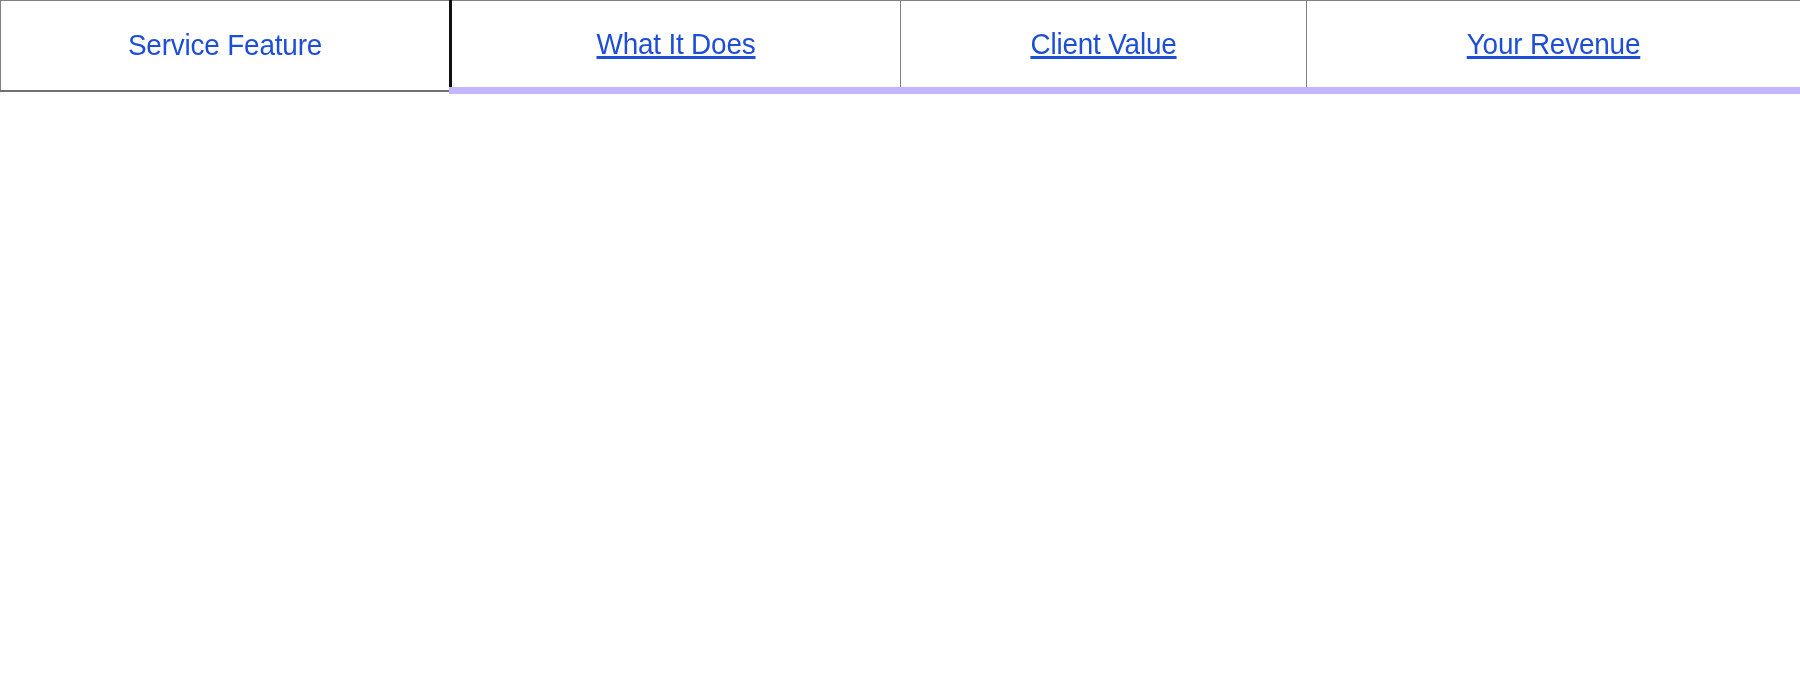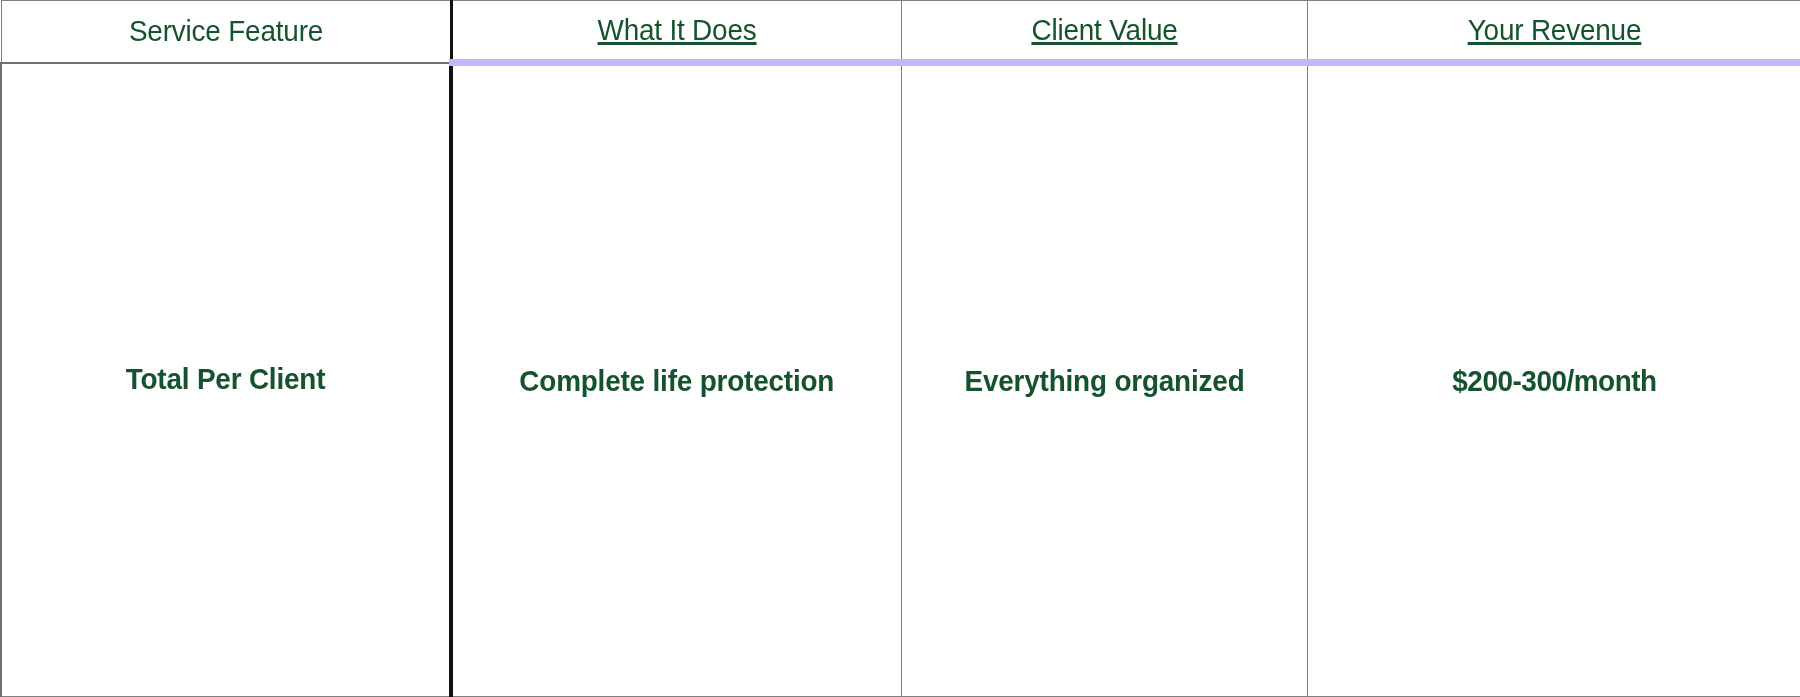--- a/index.html
+++ b/index.html
@@ -33,10 +33,10 @@
 
   table.grid td, table.grid th {
     border: 1px solid #808080;
-    padding: 4px 10px;
+    padding: 18px 10px;
     text-align: center;
     vertical-align: middle;
-    color: #14532d;
+    color: #1d4ed8;
     background: #ffffff;
     line-height: 1.22;
     font-weight: 400;

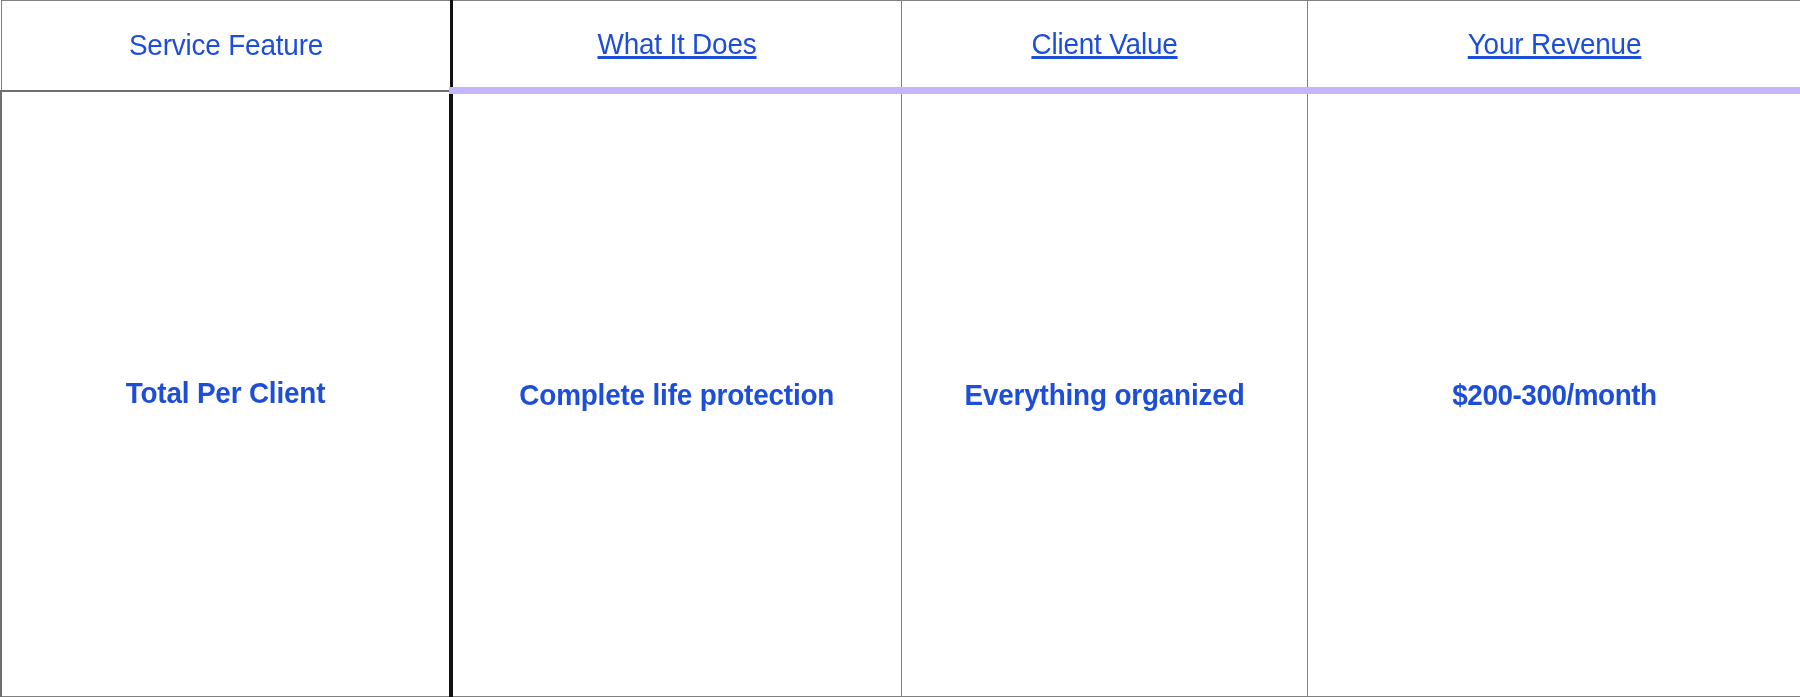--- a/index.html
+++ b/index.html
@@ -127,20 +127,6 @@
       </tr>
     </thead>
     <tbody>
-      <tr class="r4 total">
-        <td class="col1">
-            <span class="cond">Total Per Client</span>
-          </td>
-        <td class="col2">
-            <span class="cond">Complete life protection</span>
-          </td>
-        <td class="col3">
-            <span class="cond">Everything organized</span>
-          </td>
-        <td class="col4">
-            <span class="cond">$200-300/month</span>
-          </td>
-      </tr>
     </tbody>
   </table>
 </div>

